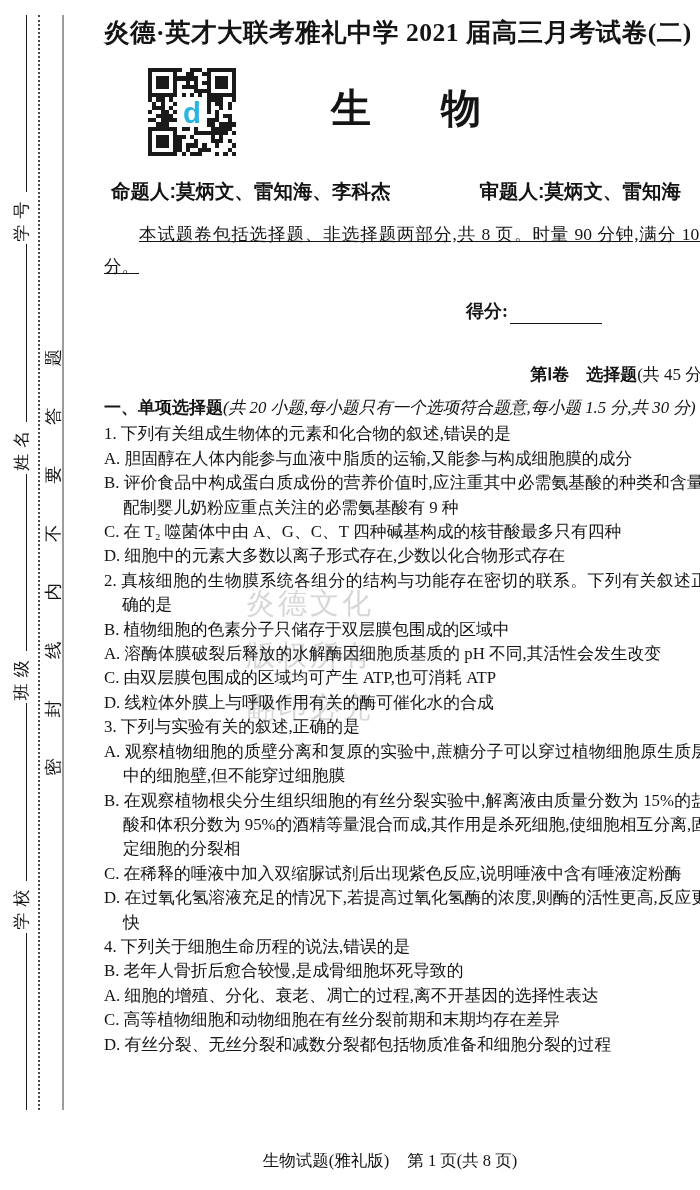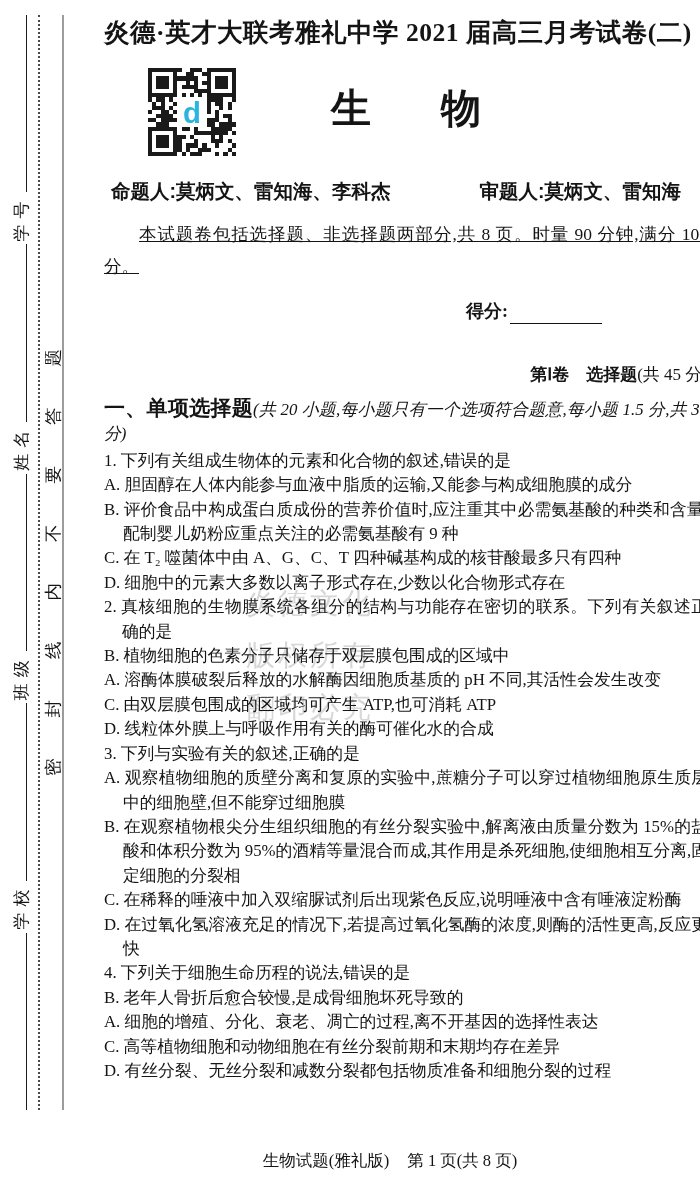--- a/index.html
+++ b/index.html
@@ -39,7 +39,7 @@
   .section-title{margin-top:36px;text-align:right;font-size:17px;line-height:30px;}
   .section-title .st-bold{font-family:"Liberation Sans",sans-serif;font-weight:bold;}
   .part-heading{margin:6px 0 0;font-size:16.8px;line-height:24.4px;text-align:justify;}
-  .part-heading b{font-family:"Liberation Sans",sans-serif;font-size:21px;}
+  .part-heading b{font-family:"Liberation Sans",sans-serif;font-size:17px;}
   .kai{font-style:italic;}
   #questions{margin-top:2px;font-size:16.8px;line-height:24.4px;}
   #questions p{margin:0;}

